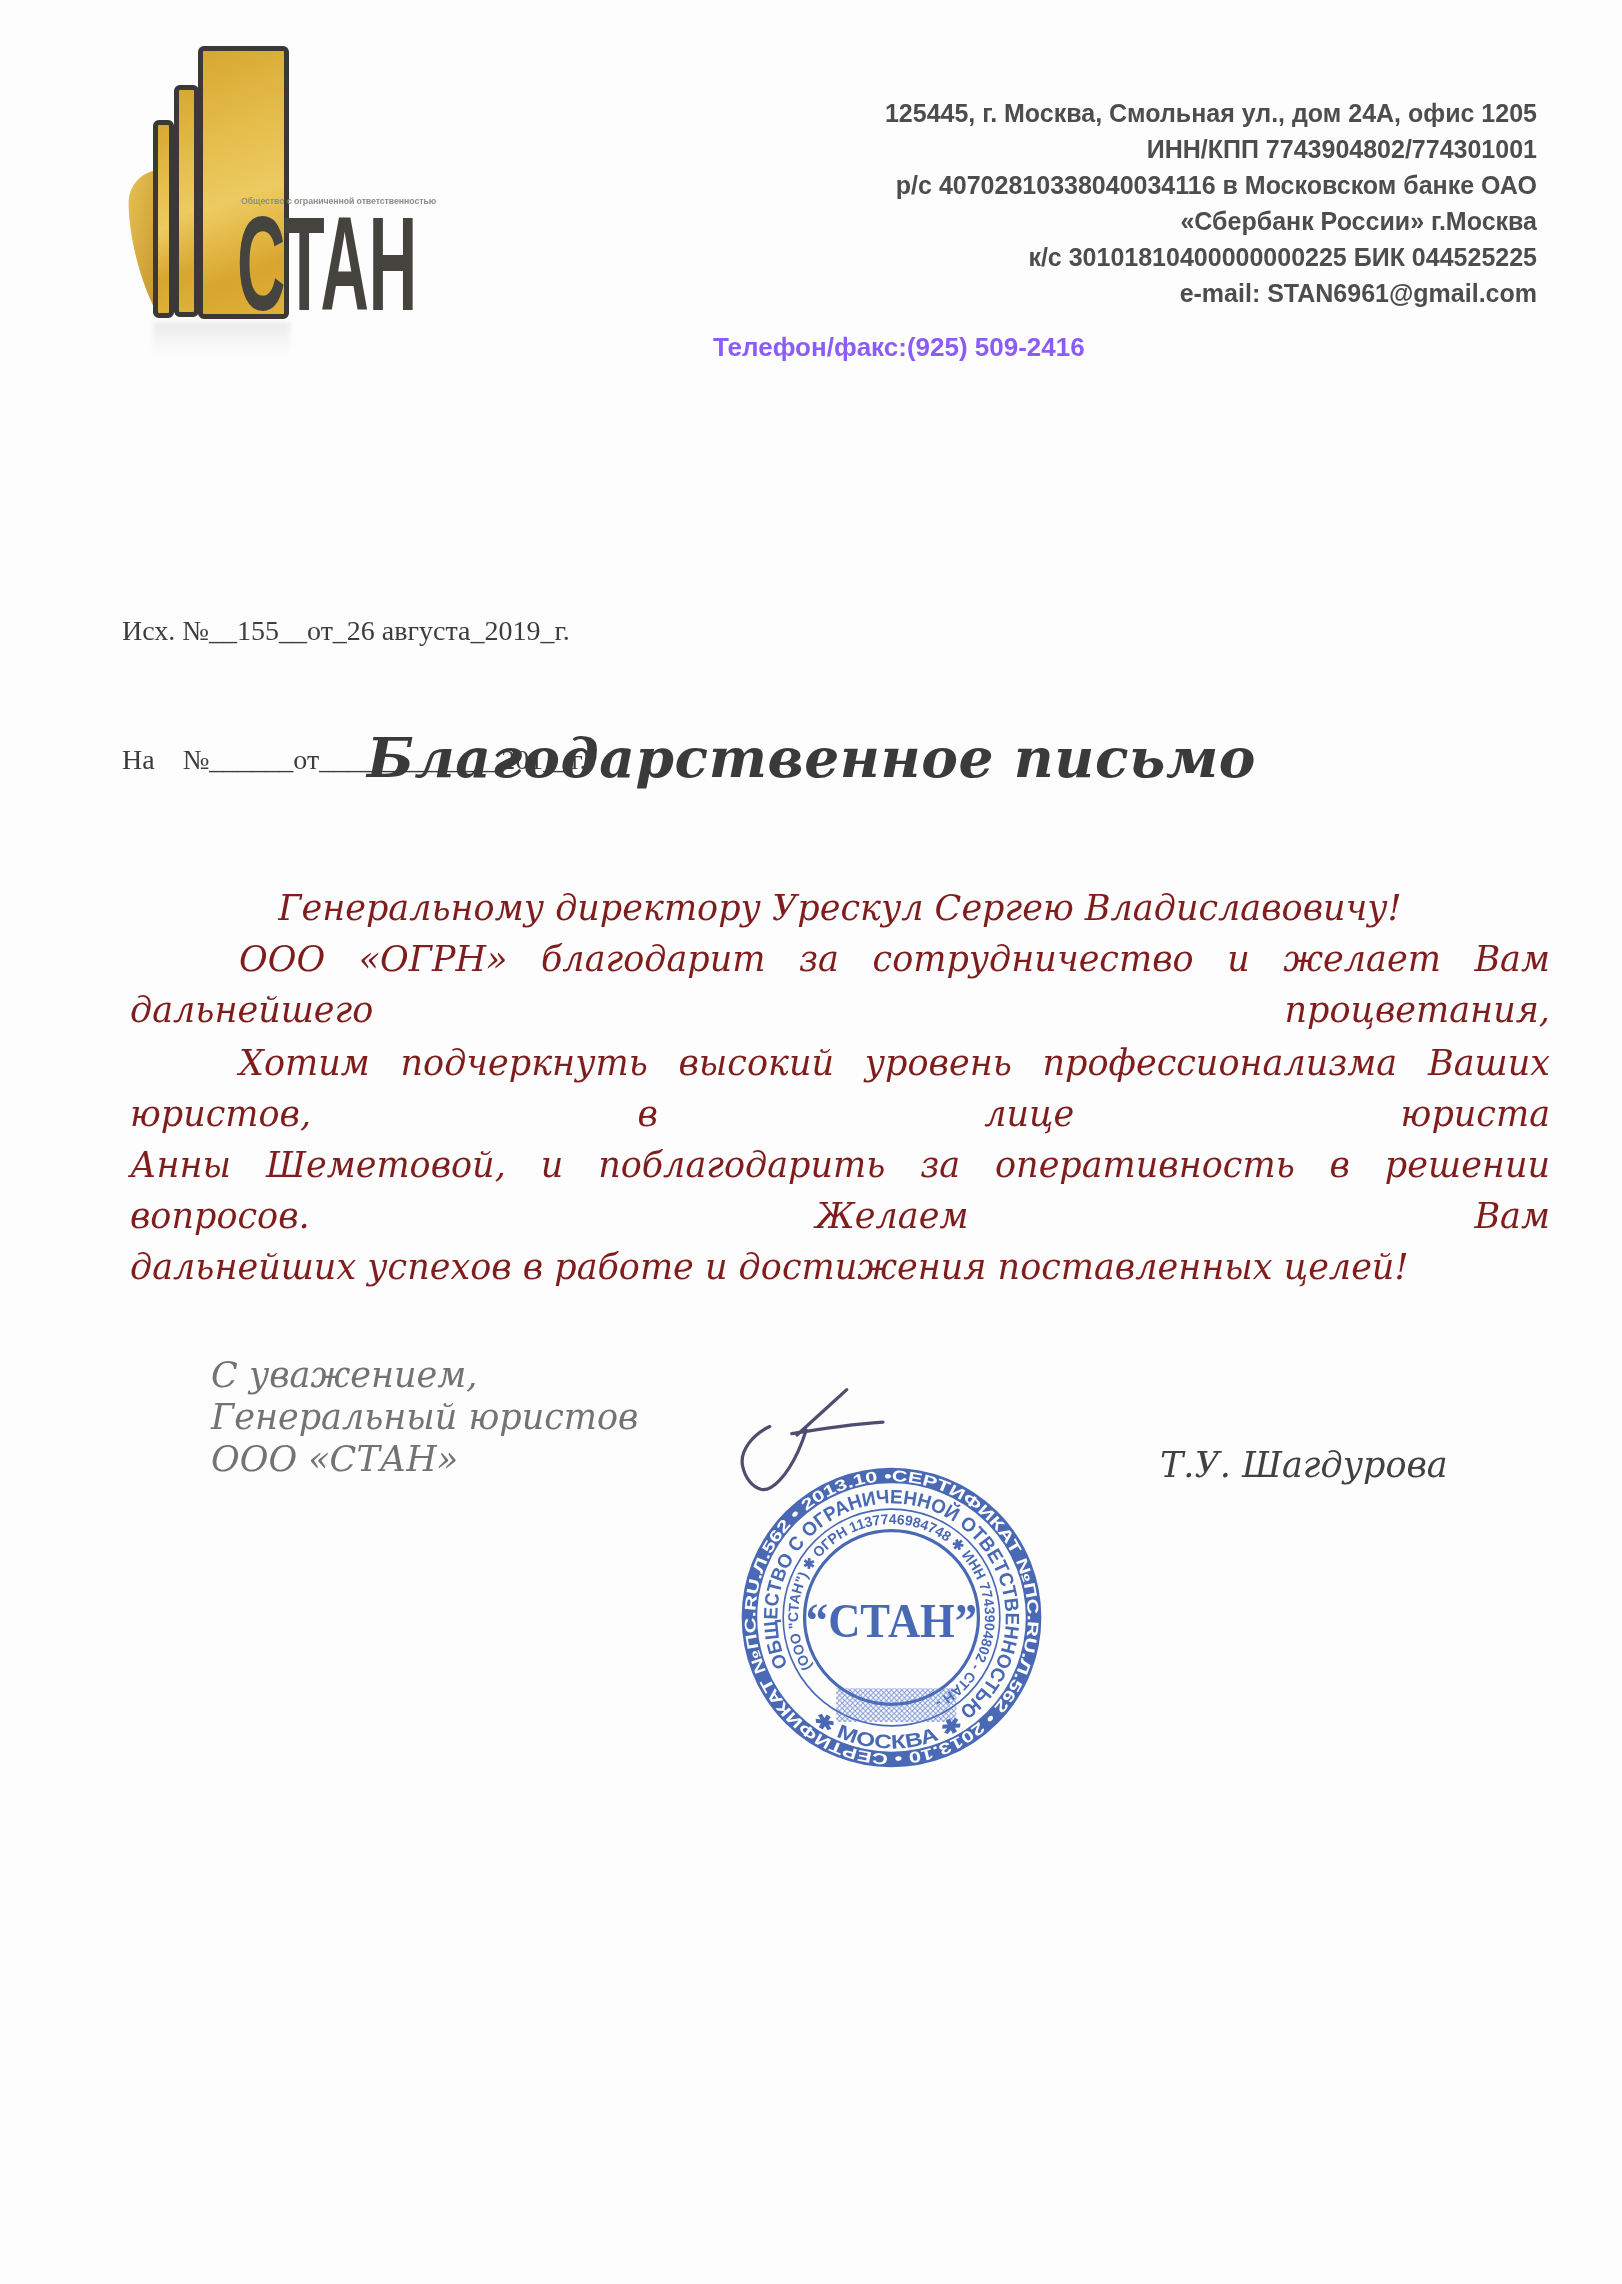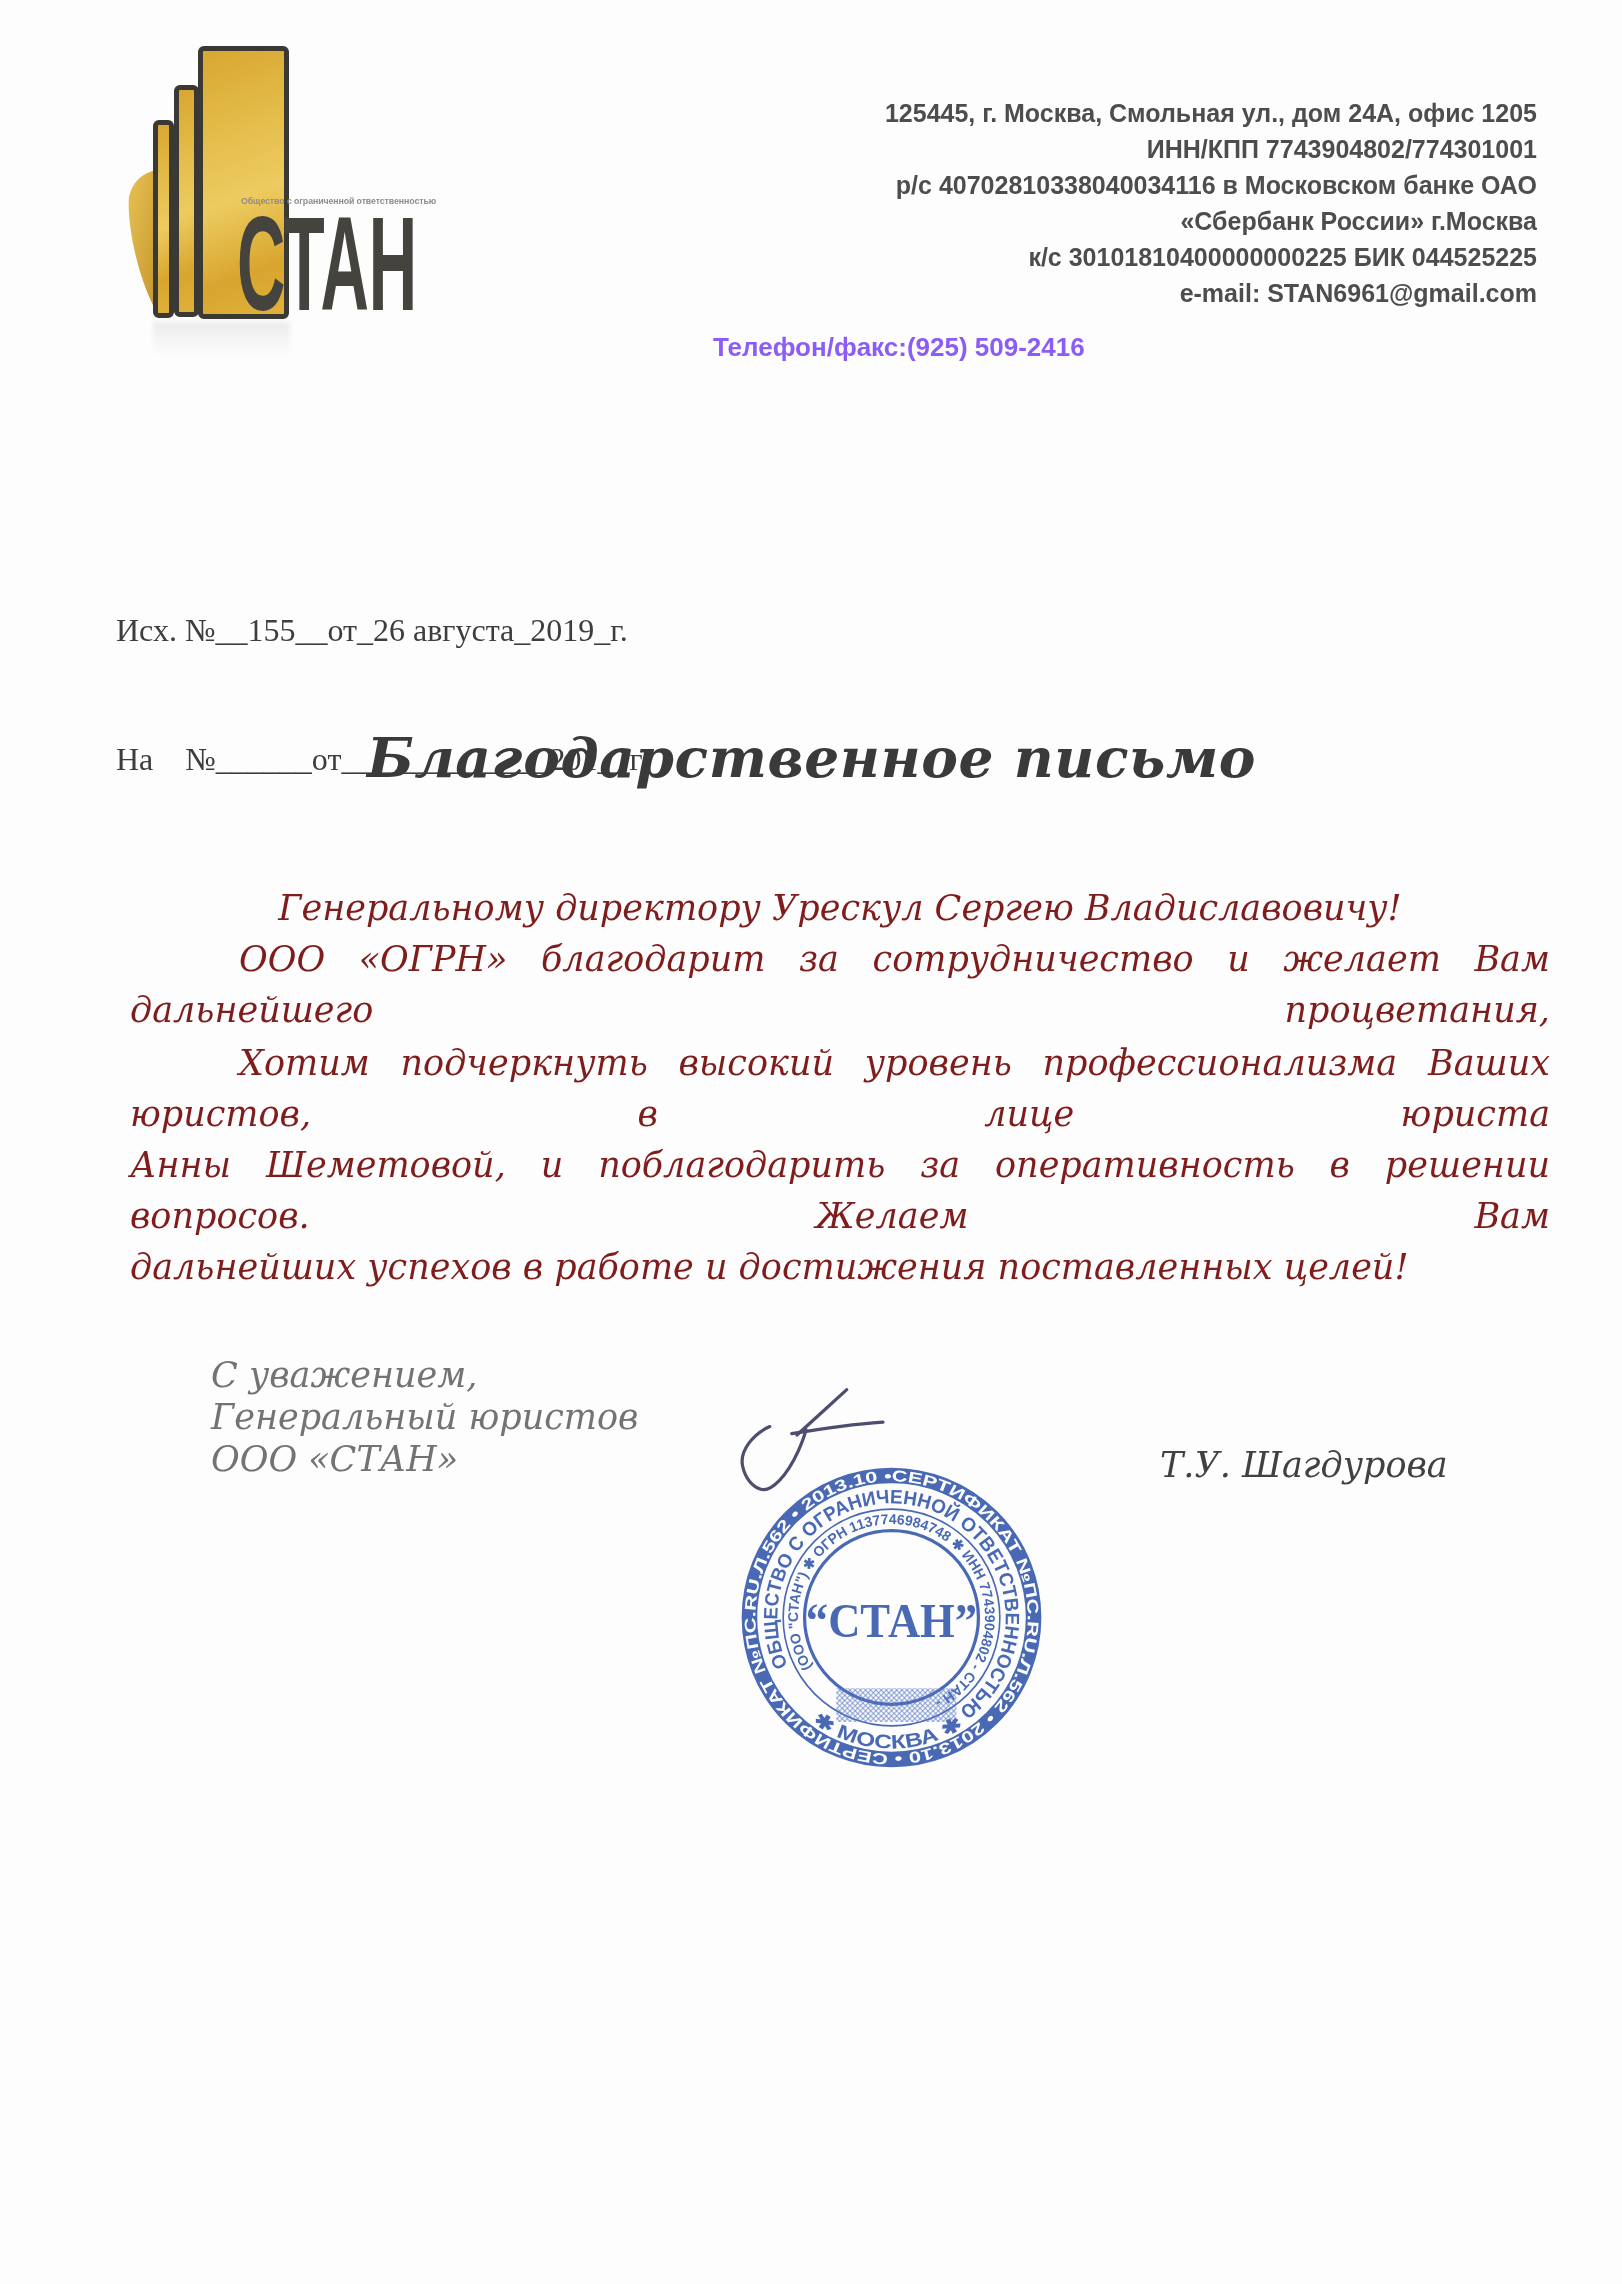--- a/index.html
+++ b/index.html
@@ -24,8 +24,8 @@
            color:#8b5cf6;font-weight:bold;font-size:26px;}
 
   
-  .refs{position:absolute;left:116px;top:523px;font-family:"Liberation Serif",serif;
-        font-size:32px;line-height:43px;color:#3d3d3d;white-space:pre;}
+  .refs{position:absolute;left:122px;top:523px;font-family:"Liberation Serif",serif;
+        font-size:28px;line-height:43px;color:#3d3d3d;white-space:pre;}
 
   
   .title{position:absolute;left:0;top:725px;width:1623px;text-align:center;

